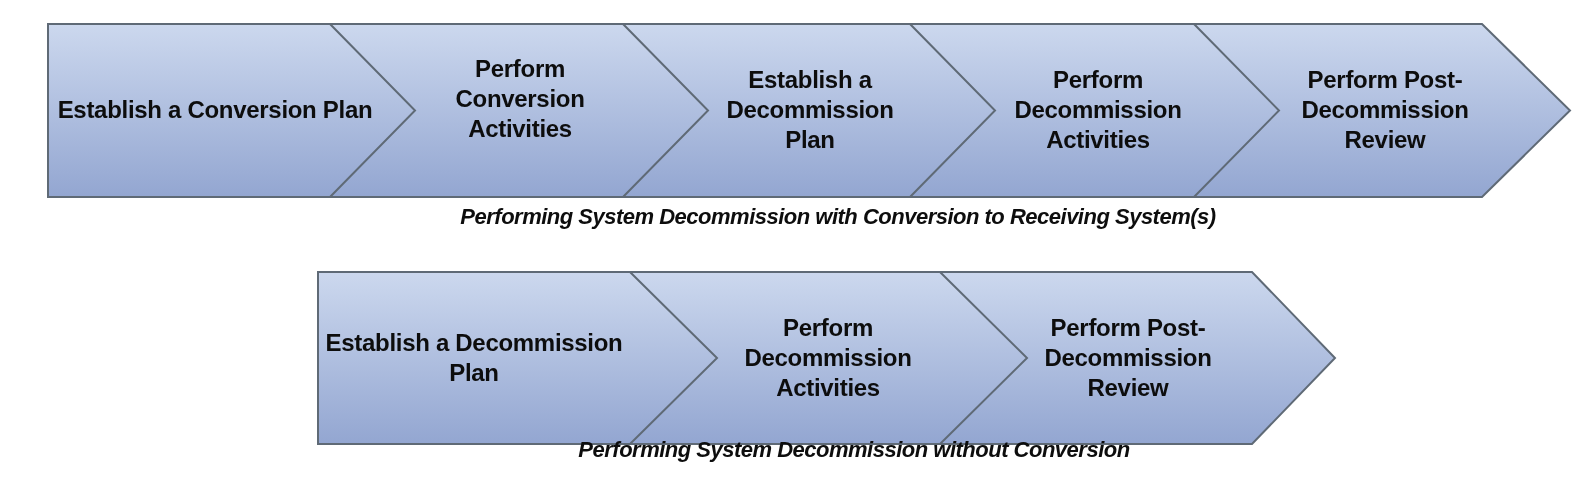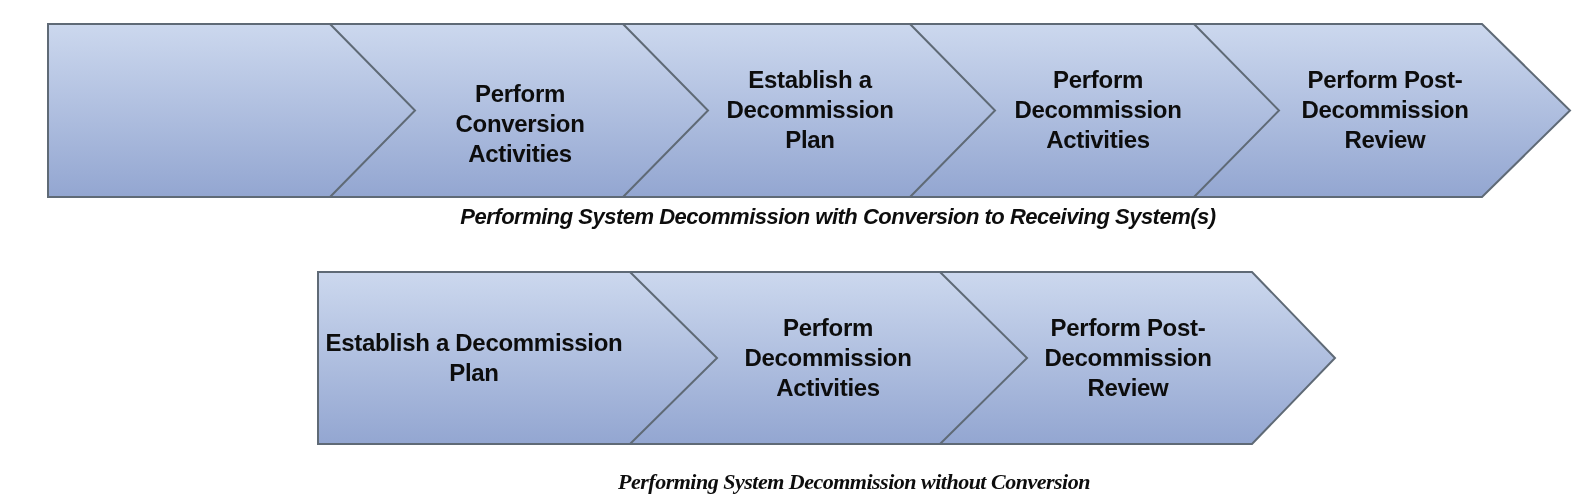--- a/index.html
+++ b/index.html
@@ -68,7 +68,7 @@
     <polyline points="940,272 1027,358 940,444" fill="none" stroke="#5f6a76" stroke-width="2"></polyline>
   </svg>
 
-  <div class="step-label" style="left:520px; top:124px; width:170px;">Perform Conversion Activities</div>
+  <div class="step-label" style="left:520px; top:99px; width:170px;">Perform Conversion Activities</div>
   <div class="step-label" style="left:810px; top:110px; width:180px;">Establish a Decommission Plan</div>
   <div class="step-label" style="left:1098px; top:110px; width:180px;">Perform Decommission Activities</div>
   <div class="step-label" style="left:1385px; top:110px; width:200px;">Perform Post-Decommission Review</div>

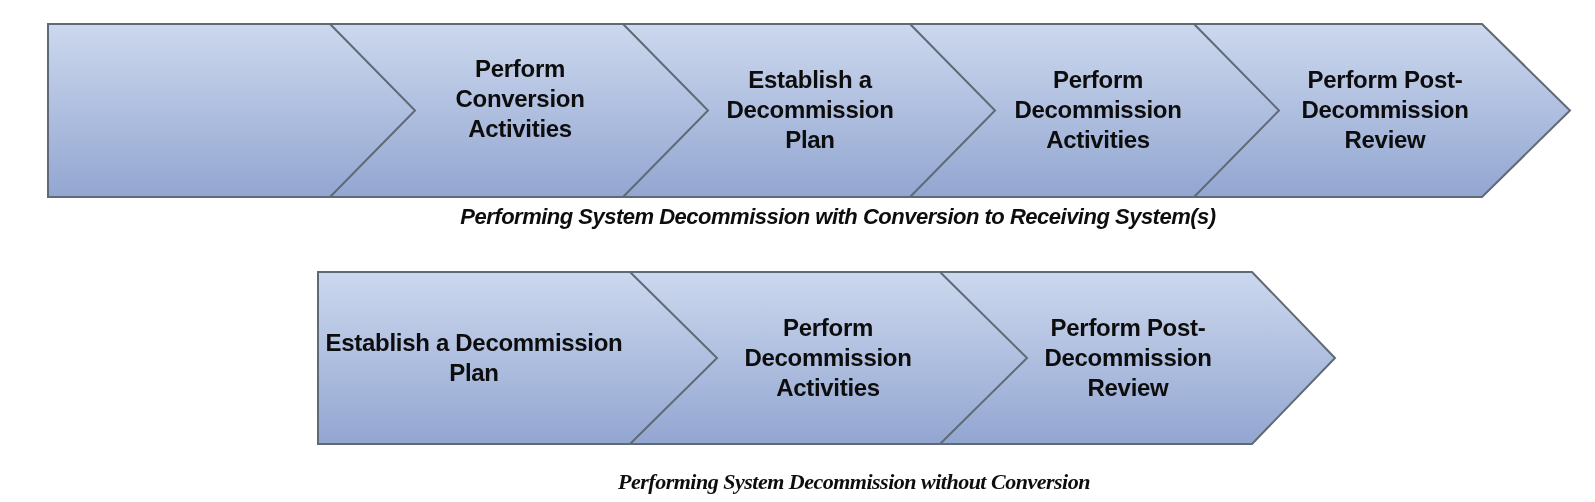--- a/index.html
+++ b/index.html
@@ -68,6 +68,7 @@
     <polyline points="940,272 1027,358 940,444" fill="none" stroke="#5f6a76" stroke-width="2"></polyline>
   </svg>
 
+  <div class="step-label nowrap" style="left:215px; top:110px;">Establish a Conversion Plan</div>
   <div class="step-label" style="left:520px; top:99px; width:170px;">Perform Conversion Activities</div>
   <div class="step-label" style="left:810px; top:110px; width:180px;">Establish a Decommission Plan</div>
   <div class="step-label" style="left:1098px; top:110px; width:180px;">Perform Decommission Activities</div>

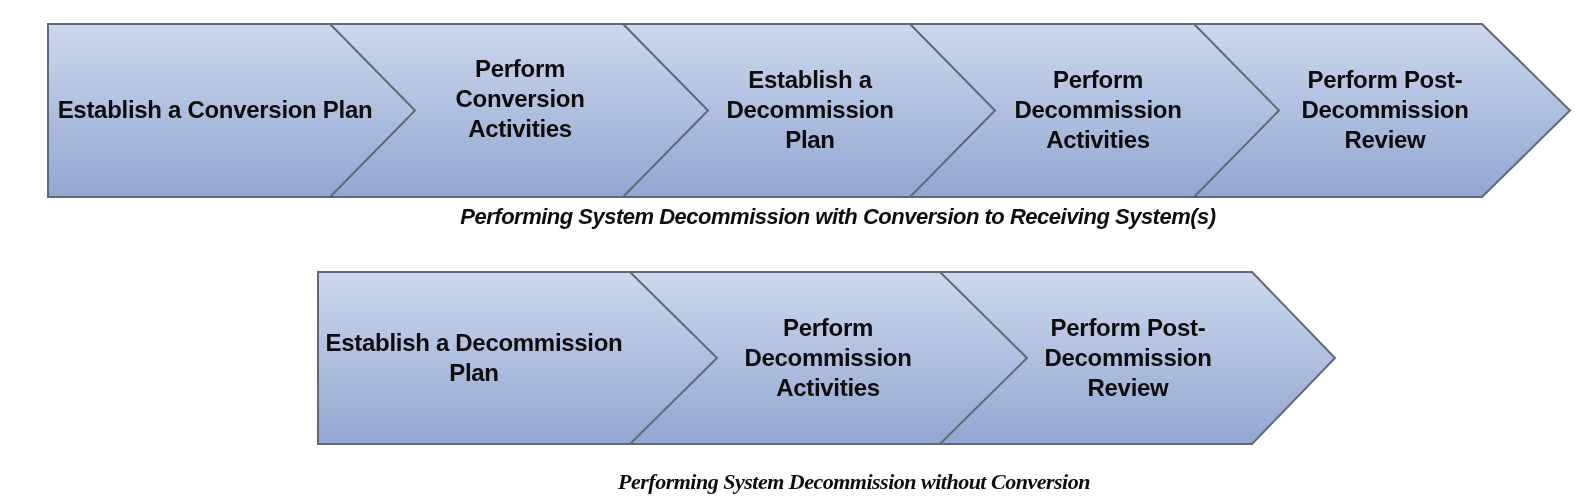--- a/index.html
+++ b/index.html
@@ -80,7 +80,7 @@
   <div class="step-label" style="left:828px; top:358px; width:175px;">Perform Decommission Activities</div>
   <div class="step-label" style="left:1128px; top:358px; width:200px;">Perform Post-Decommission Review</div>
 
-  <div class="flow-caption" style="left:854px; top:482px;font-family:Liberation Serif, serif;">Performing System Decommission without Conversion</div>
+  <div class="flow-caption" style="left:854px; top:450px;">Performing System Decommission without Conversion</div>
 
 </div>
 

